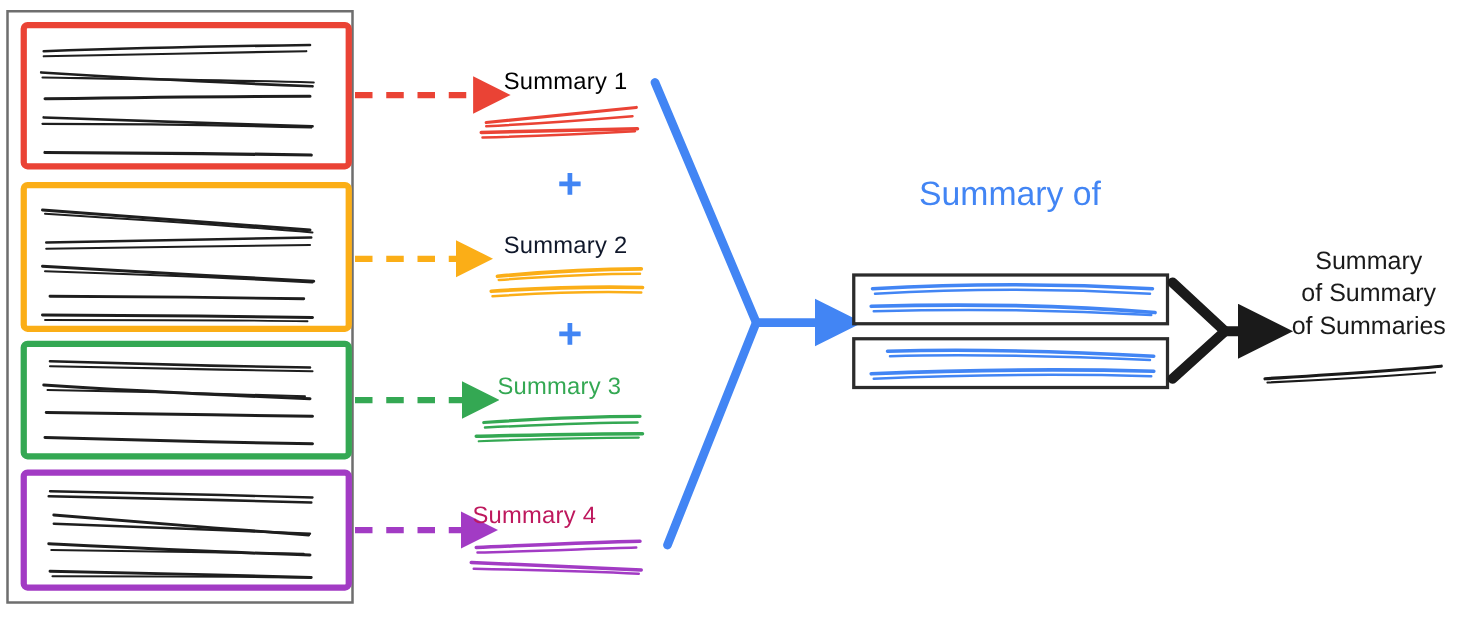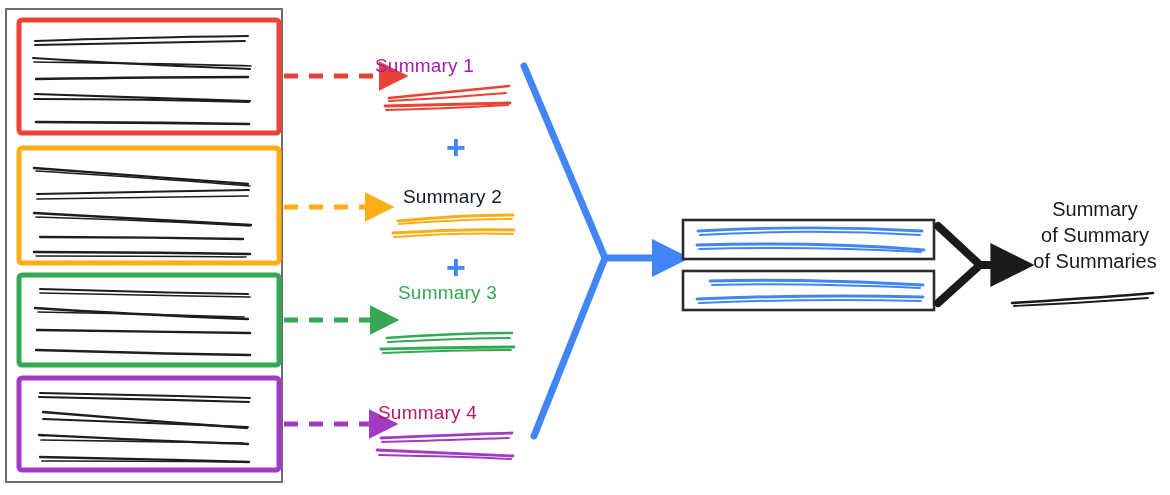--- a/index.html
+++ b/index.html
@@ -164,7 +164,7 @@
 
   </svg>
 
-  <div class="lbl sum-lbl" style="left:375px;top:55px;color:#a21caf;">Summary 1</div>
+  <div class="lbl sum-lbl" style="left:403px;top:55px;color:#000000;">Summary 1</div>
 
   <div class="lbl sum-lbl" style="left:403px;top:186px;color:#0f172a;">Summary 2</div>
 

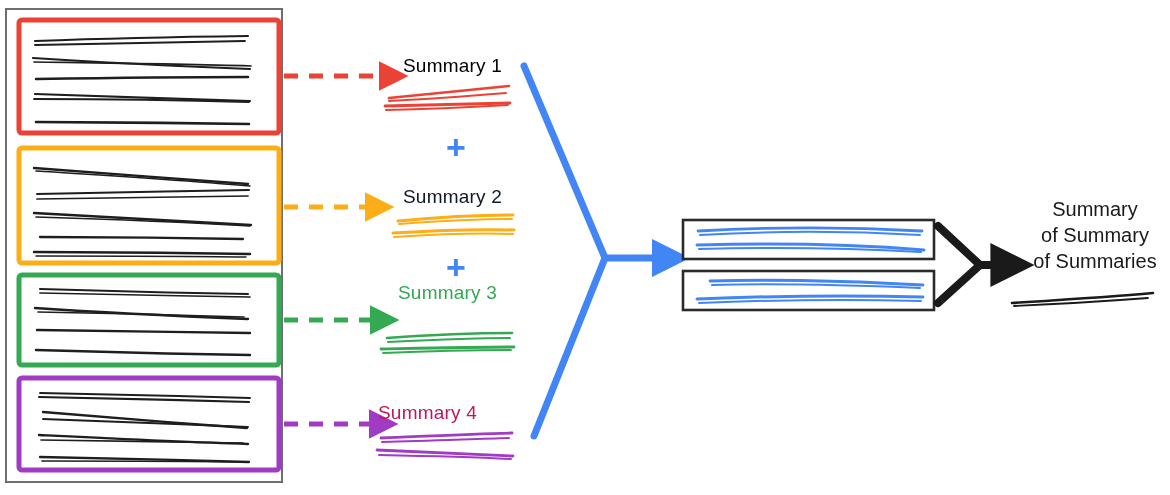--- a/index.html
+++ b/index.html
@@ -176,6 +176,7 @@
   <div class="lbl" style="left:446px;top:250px;font-size:34px;font-weight:700;color:#4285F4;line-height:34px;">+</div>
 
   <div class="lbl sos-title" style="left:678px;top:139px;color:#4285F4;">
+    <div>Summary of</div>
   </div>
 
   <div class="lbl final-lbl" style="left:1000px;top:196px;">

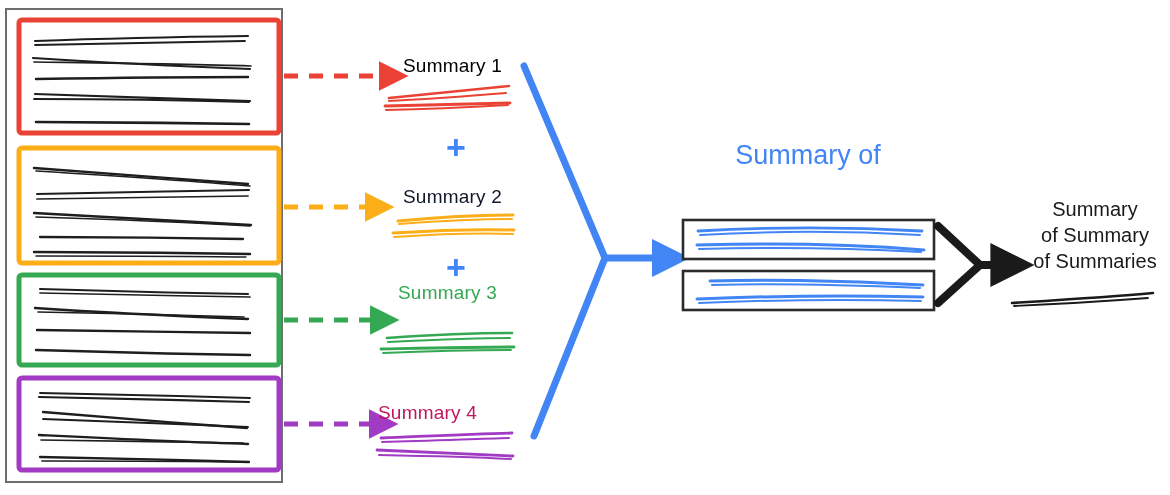--- a/index.html
+++ b/index.html
@@ -168,7 +168,7 @@
 
   <div class="lbl sum-lbl" style="left:403px;top:186px;color:#0f172a;">Summary 2</div>
 
-  <div class="lbl sum-lbl" style="left:398px;top:282px;color:#34A853;">Summary 3</div>
+  <div class="lbl sum-lbl" style="left:398px;top:299px;color:#34A853;">Summary 3</div>
 
   <div class="lbl sum-lbl" style="left:378px;top:402px;color:#be185d;">Summary 4</div>
 

